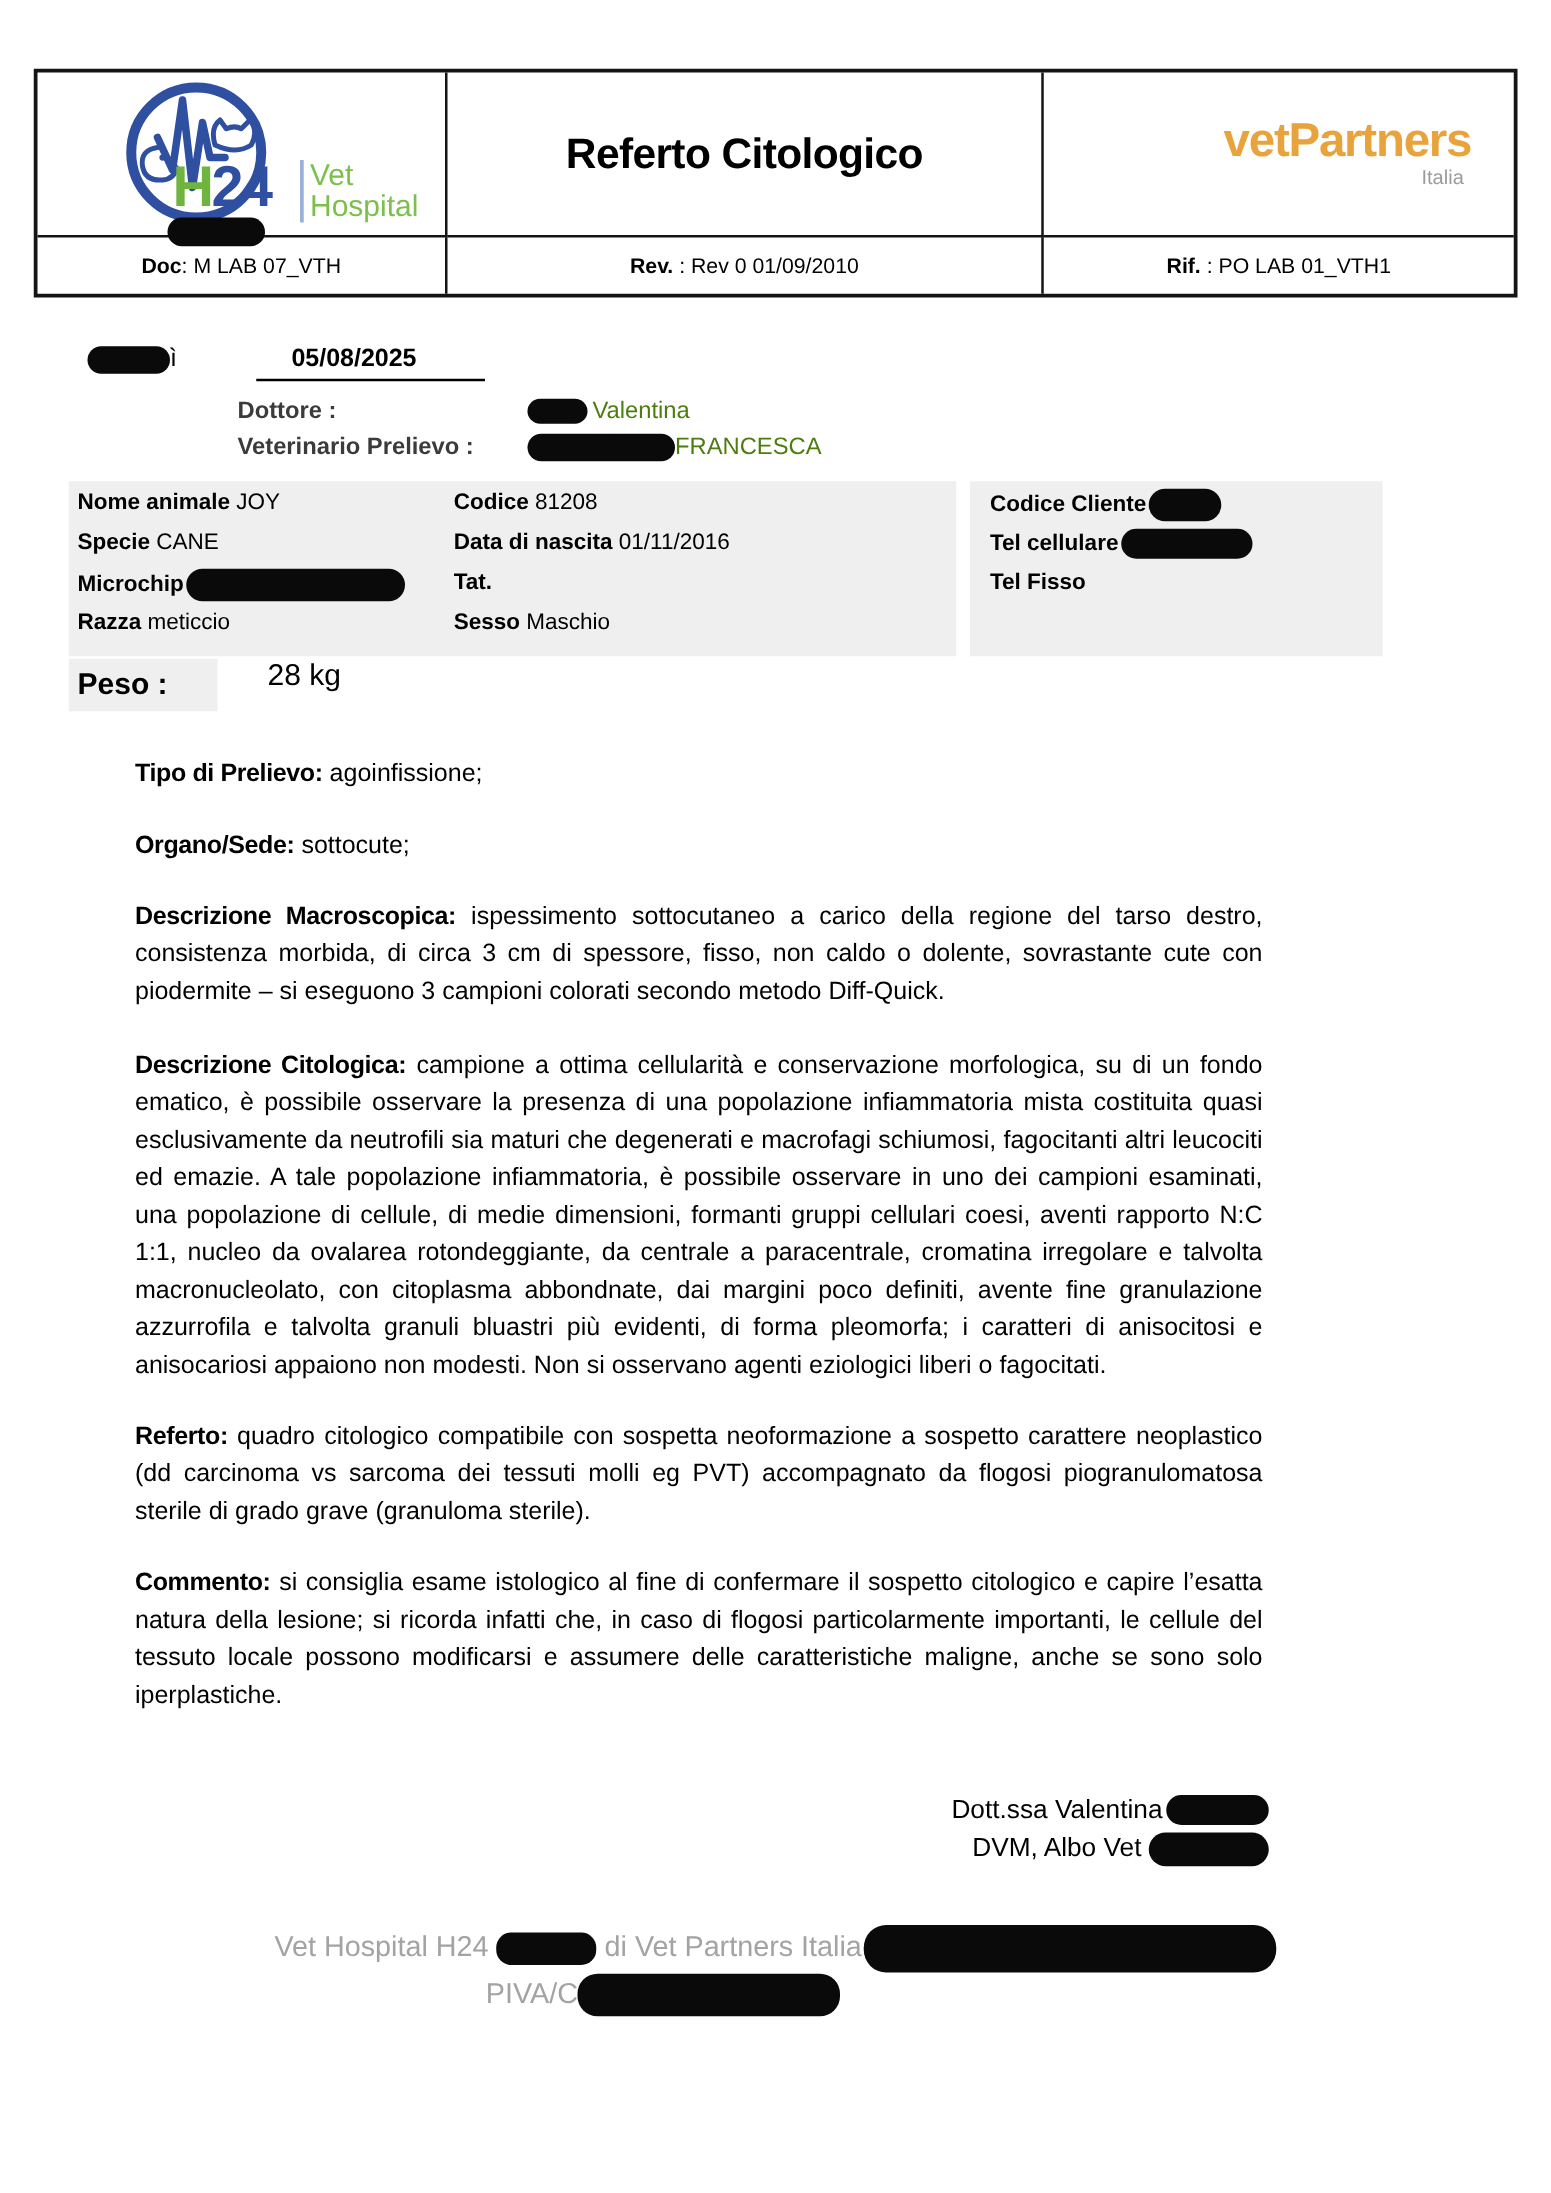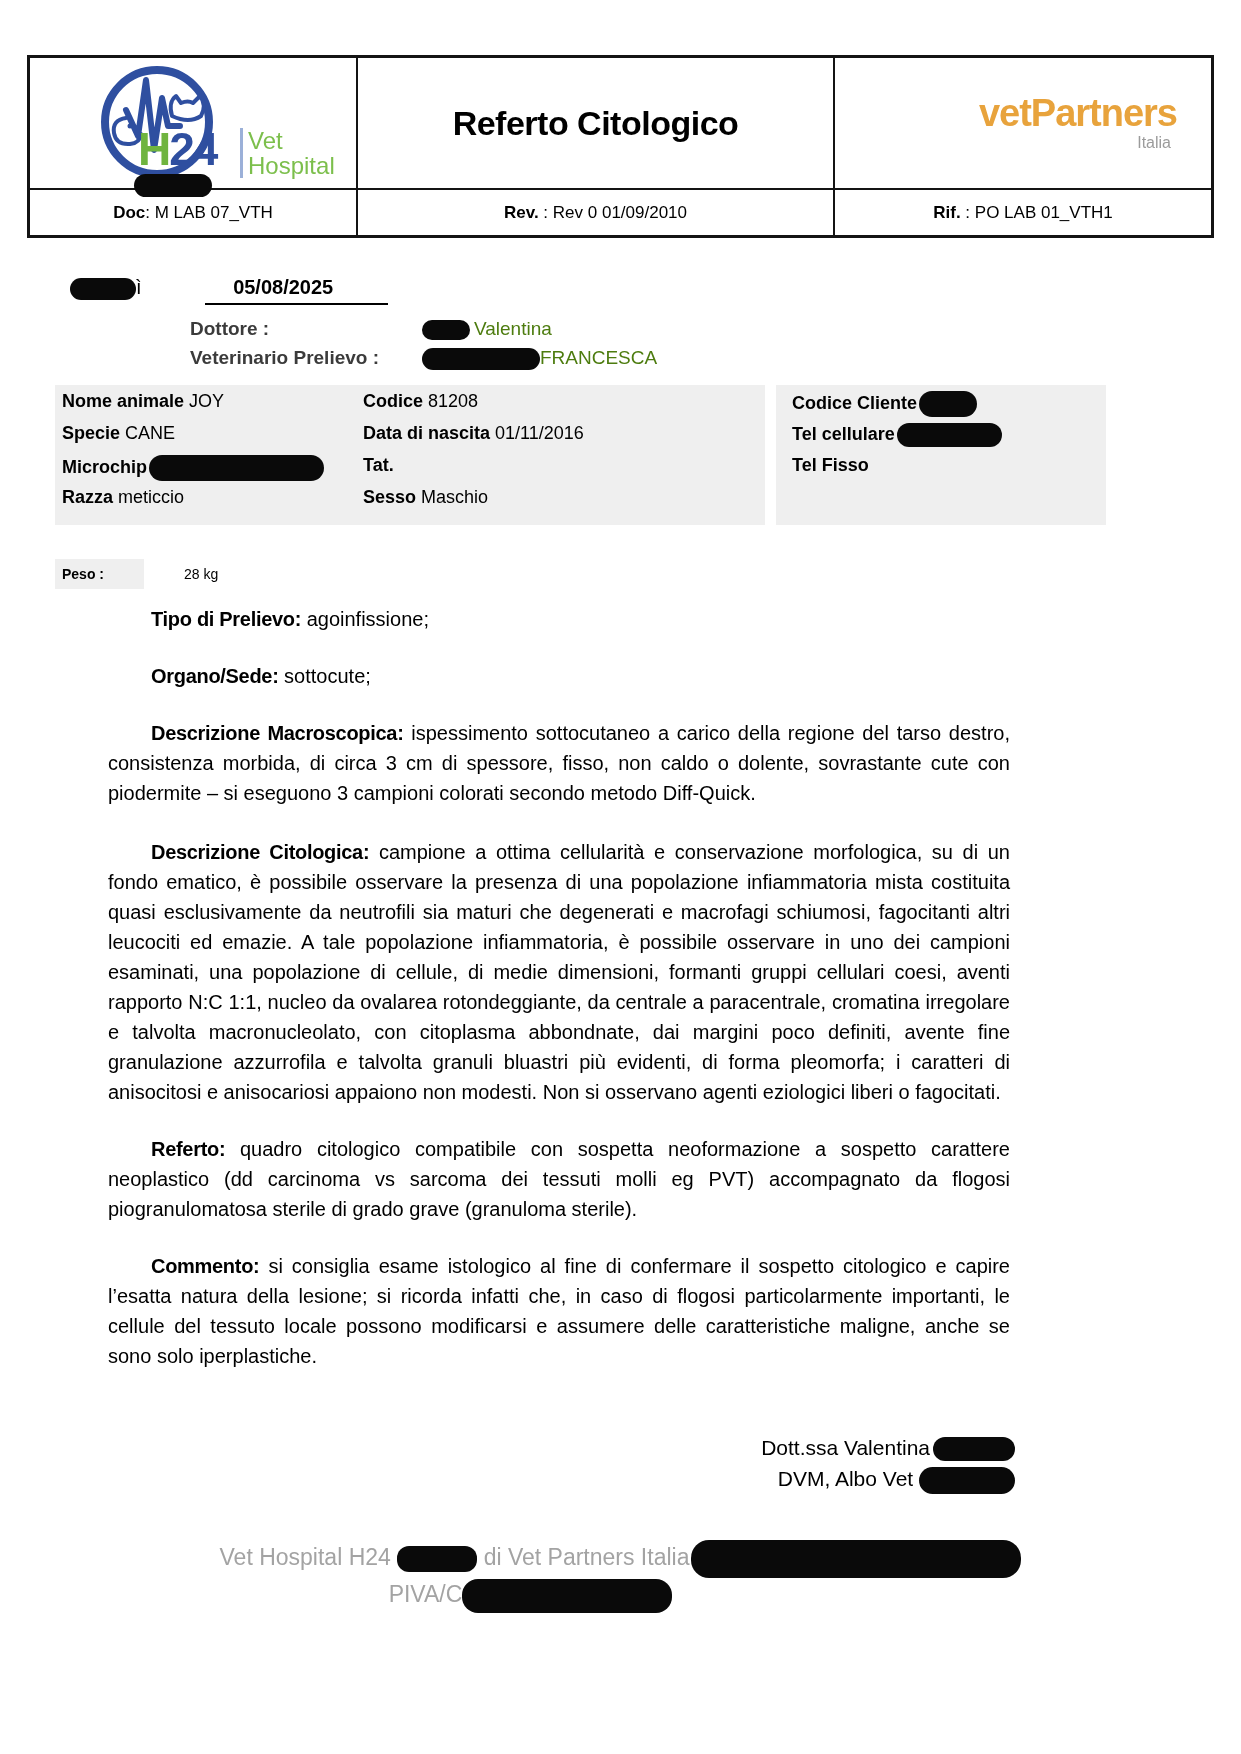--- a/index.html
+++ b/index.html
@@ -51,7 +51,7 @@
   .pcell-b { padding-left:0; }
   .pcell-r { padding-left:16px; }
   .plbl { font-weight:bold; }
-  .peso { position:absolute; left:55px; top:527px; font-size:14px; display:flex; align-items:center;margin-top:32px; }
+  .peso { position:absolute; left:55px; top:527px; font-size:24px; display:flex; align-items:flex-start; }
   .peso-lbl { background:#EFEFEF; font-weight:bold; padding:7px 40px 7px 7px; }
   .peso-val { margin-left:40px; }
   

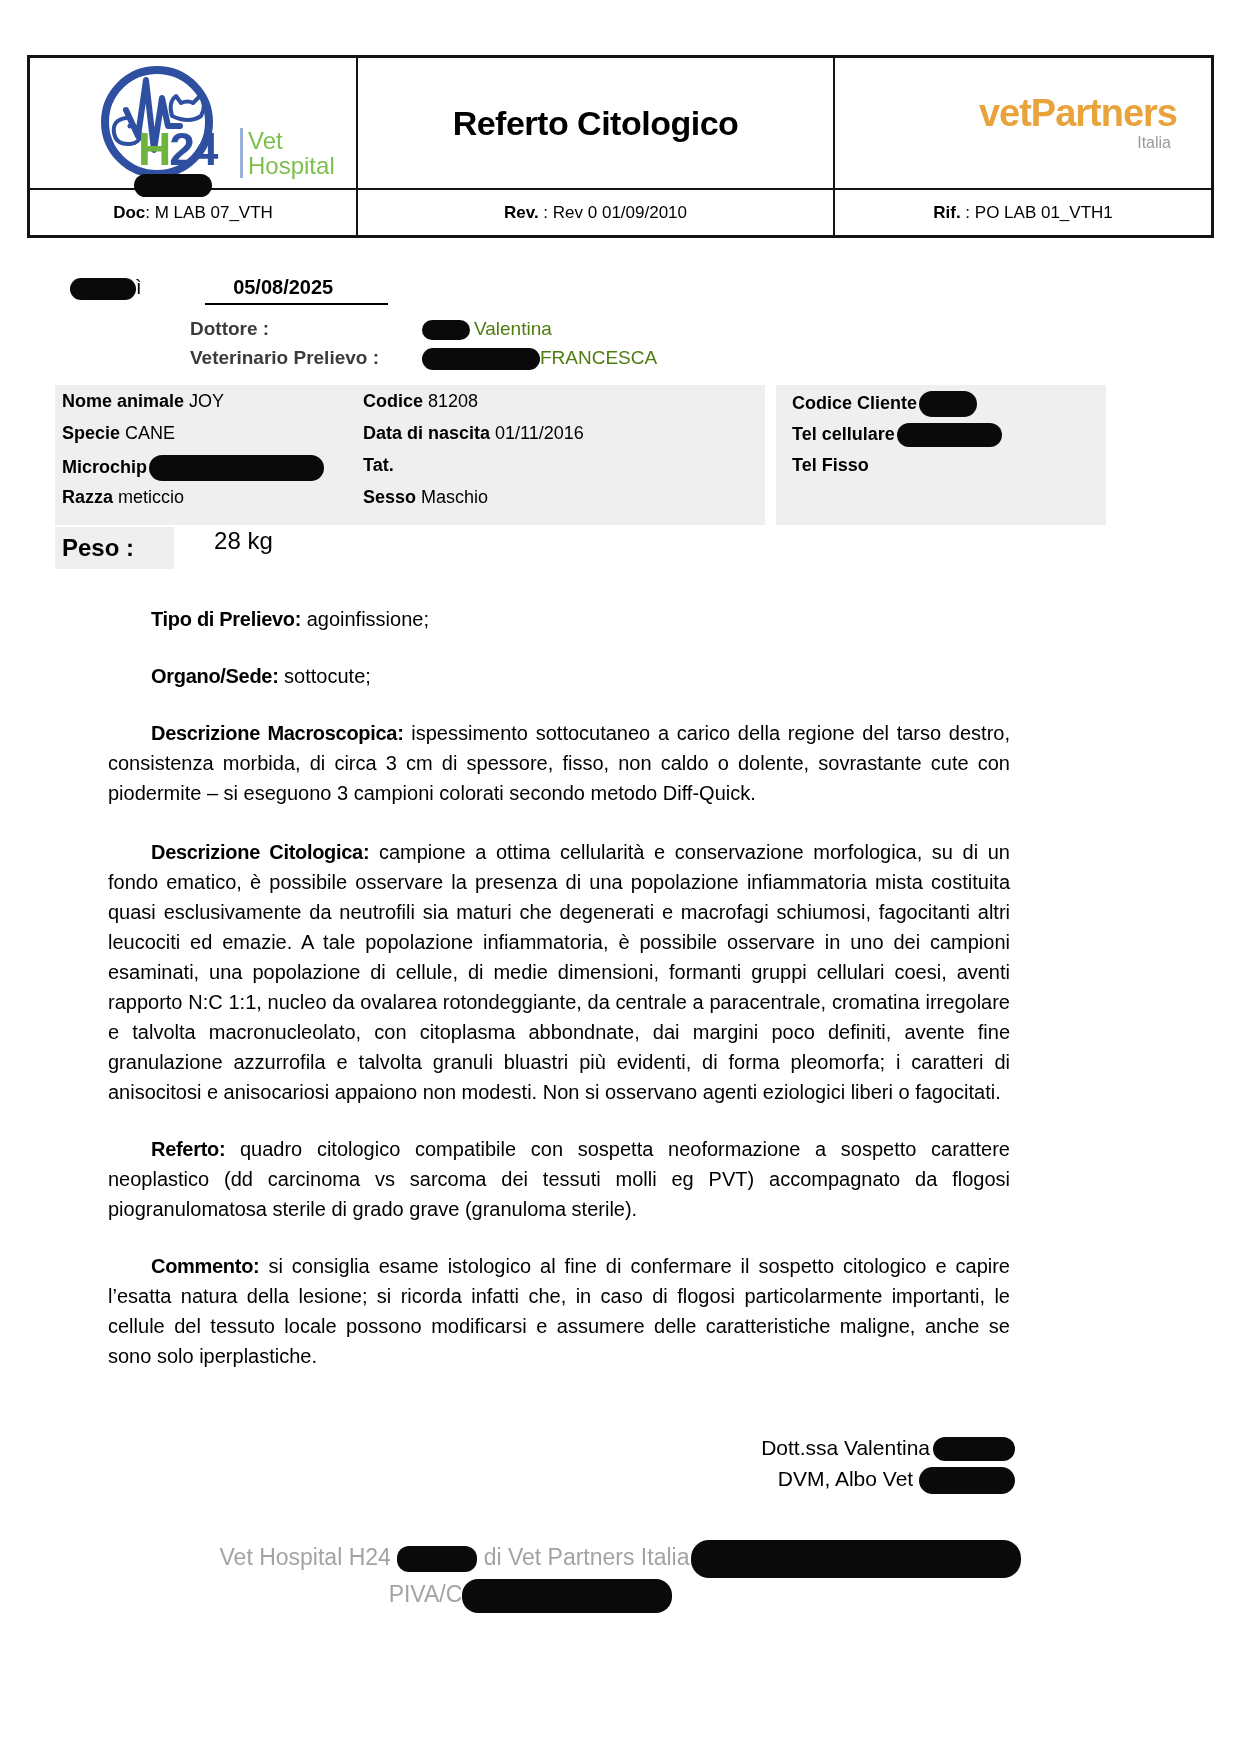--- a/index.html
+++ b/index.html
@@ -58,7 +58,7 @@
   .body-txt { position:absolute; left:108px; top:604px; width:902px;
     font-size:20px; line-height:30px; text-align:justify; }
   .sec { margin-bottom:27px; }
-  .sec b { letter-spacing:-0.3px;margin-left:43px; }
+  .sec b { letter-spacing:-0.3px; }
   .sec.gap-lg { margin-bottom:29px; }
   
   .signature { position:absolute; right:226px; top:1432px; text-align:right;

